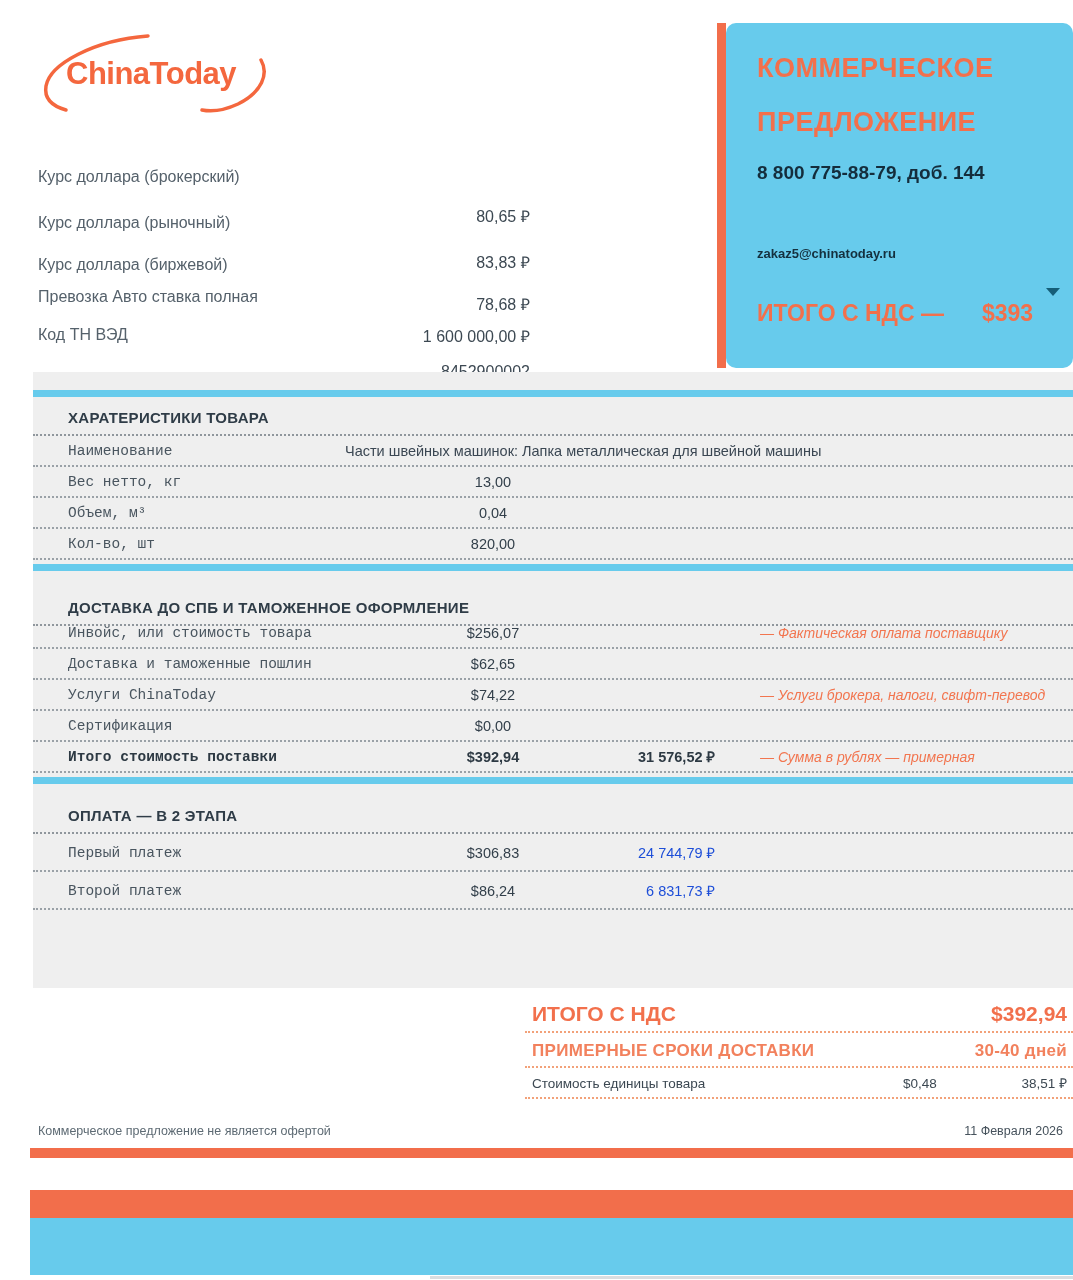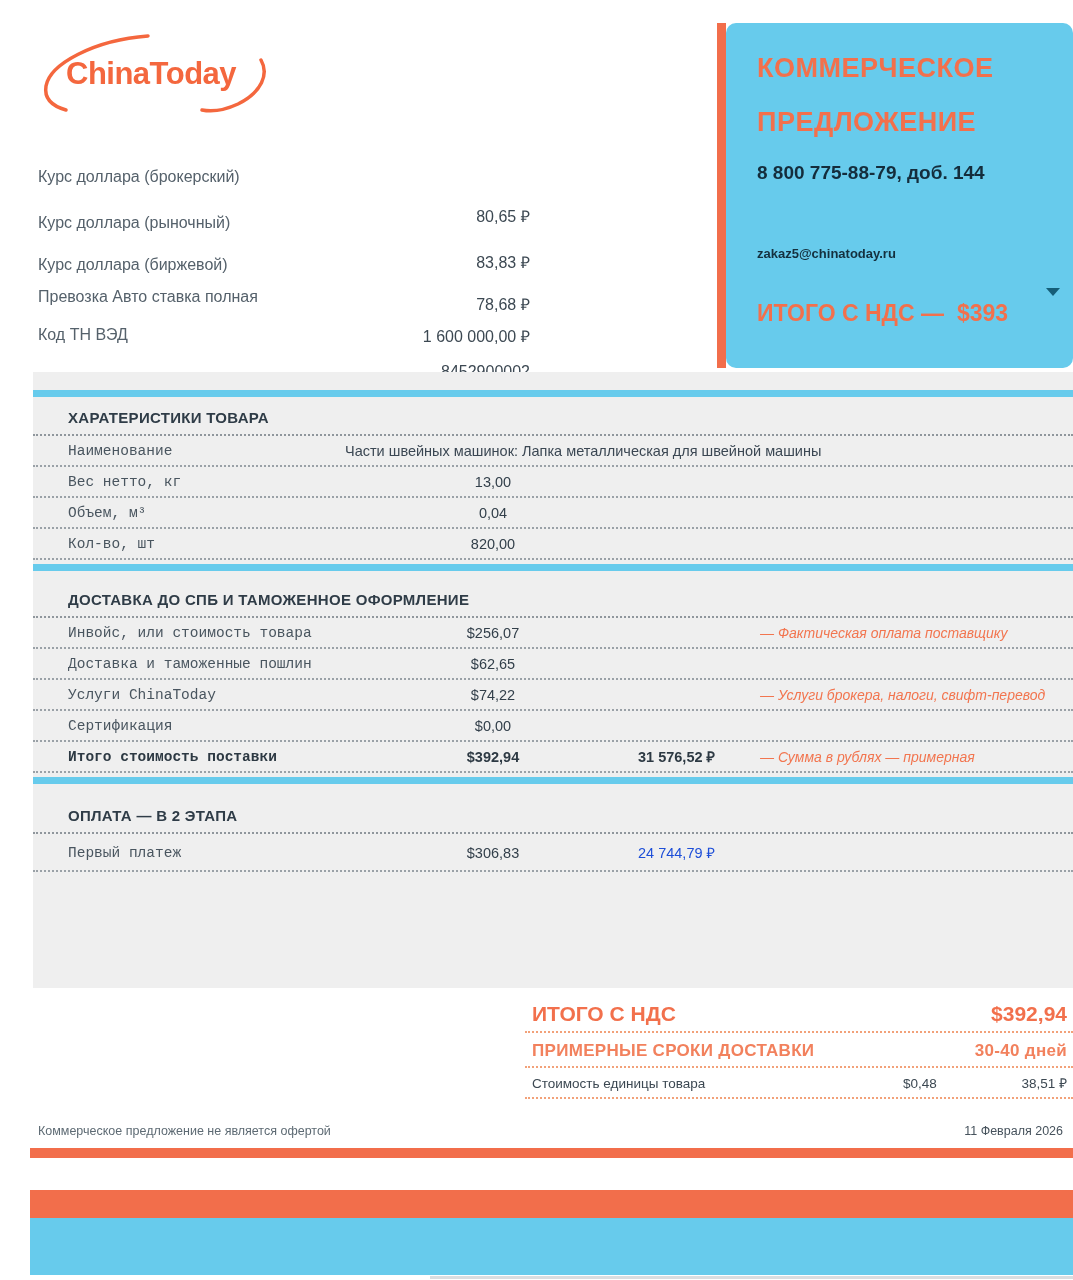--- a/index.html
+++ b/index.html
@@ -29,7 +29,7 @@
   .card-title { color:#f2704c; font-weight:bold; font-size:27px; line-height:54px; letter-spacing:0.5px; }
   .card-phone { margin-top:13px; font-size:19px; font-weight:bold; color:#142d3c; }
   .card-email { margin-top:62px; font-size:13px; font-weight:bold; color:#14303e; }
-  .card-total { margin-top:39px; display:flex; gap:13px; color:#f2704c; font-weight:bold; font-size:23px; }
+  .card-total { margin-top:39px; display:flex; gap:38px; color:#f2704c; font-weight:bold; font-size:23px; }
   .dd-arrow { position:absolute; left:1046px; top:288px; width:0; height:0;
               border-left:7px solid transparent; border-right:7px solid transparent; border-top:8px solid #155e78; cursor:pointer; }
 

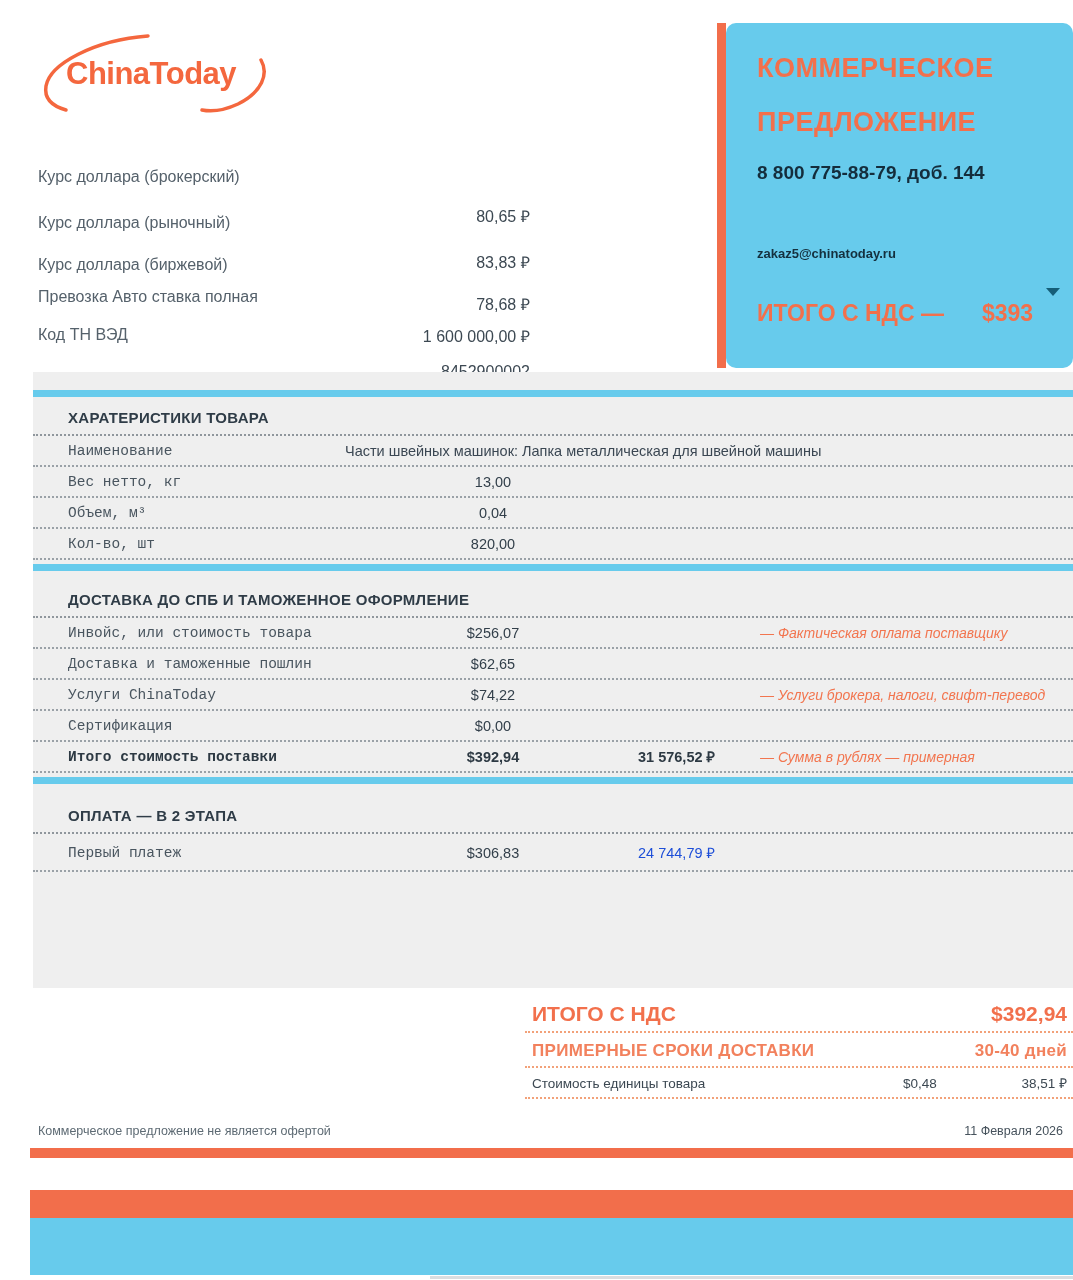--- a/index.html
+++ b/index.html
@@ -146,7 +146,7 @@
 
     <div class="blue-bar" style="top:192px;"></div>
 
-    <div class="sec-title" style="top:212px; height:34px;">
+    <div class="sec-title" style="top:220px; height:34px;">
       <span>ДОСТАВКА ДО СПБ И ТАМОЖЕННОЕ ОФОРМЛЕНИЕ</span>
     </div>
     <div class="trow h31" style="top:246px;">

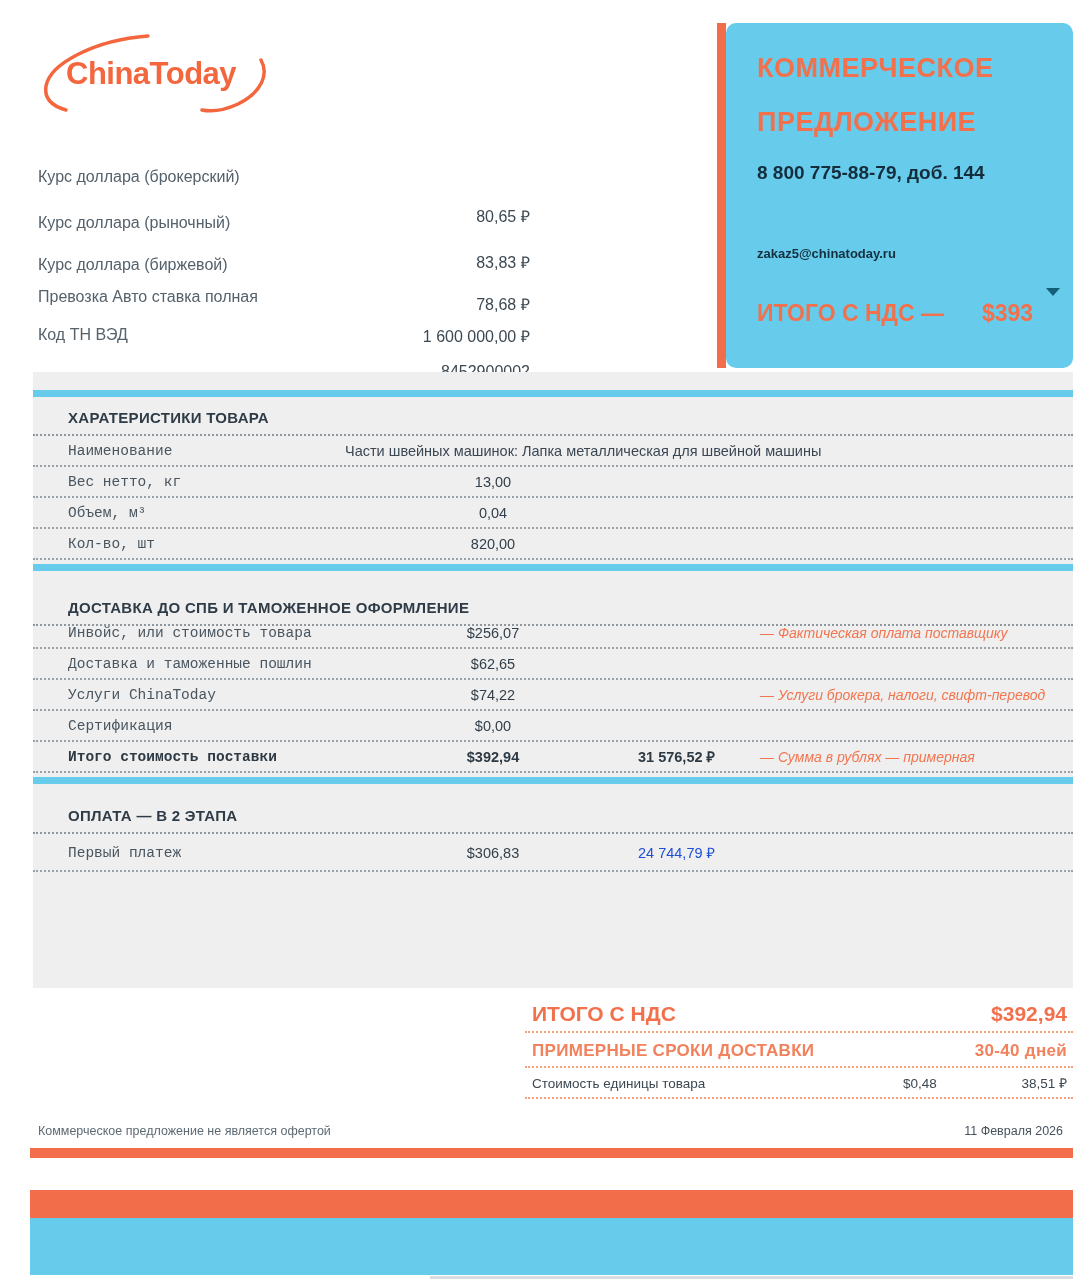--- a/index.html
+++ b/index.html
@@ -184,6 +184,11 @@
       <span class="c-usd">$306,83</span>
       <span class="c-rub">24 744,79 ₽</span>
     </div>
+    <div class="trow h38" style="top:500px;">
+      <span class="c-label">Второй платеж</span>
+      <span class="c-usd">$86,24</span>
+      <span class="c-rub">6 831,73 ₽</span>
+    </div>
   </div>
 
   <div class="totals">

